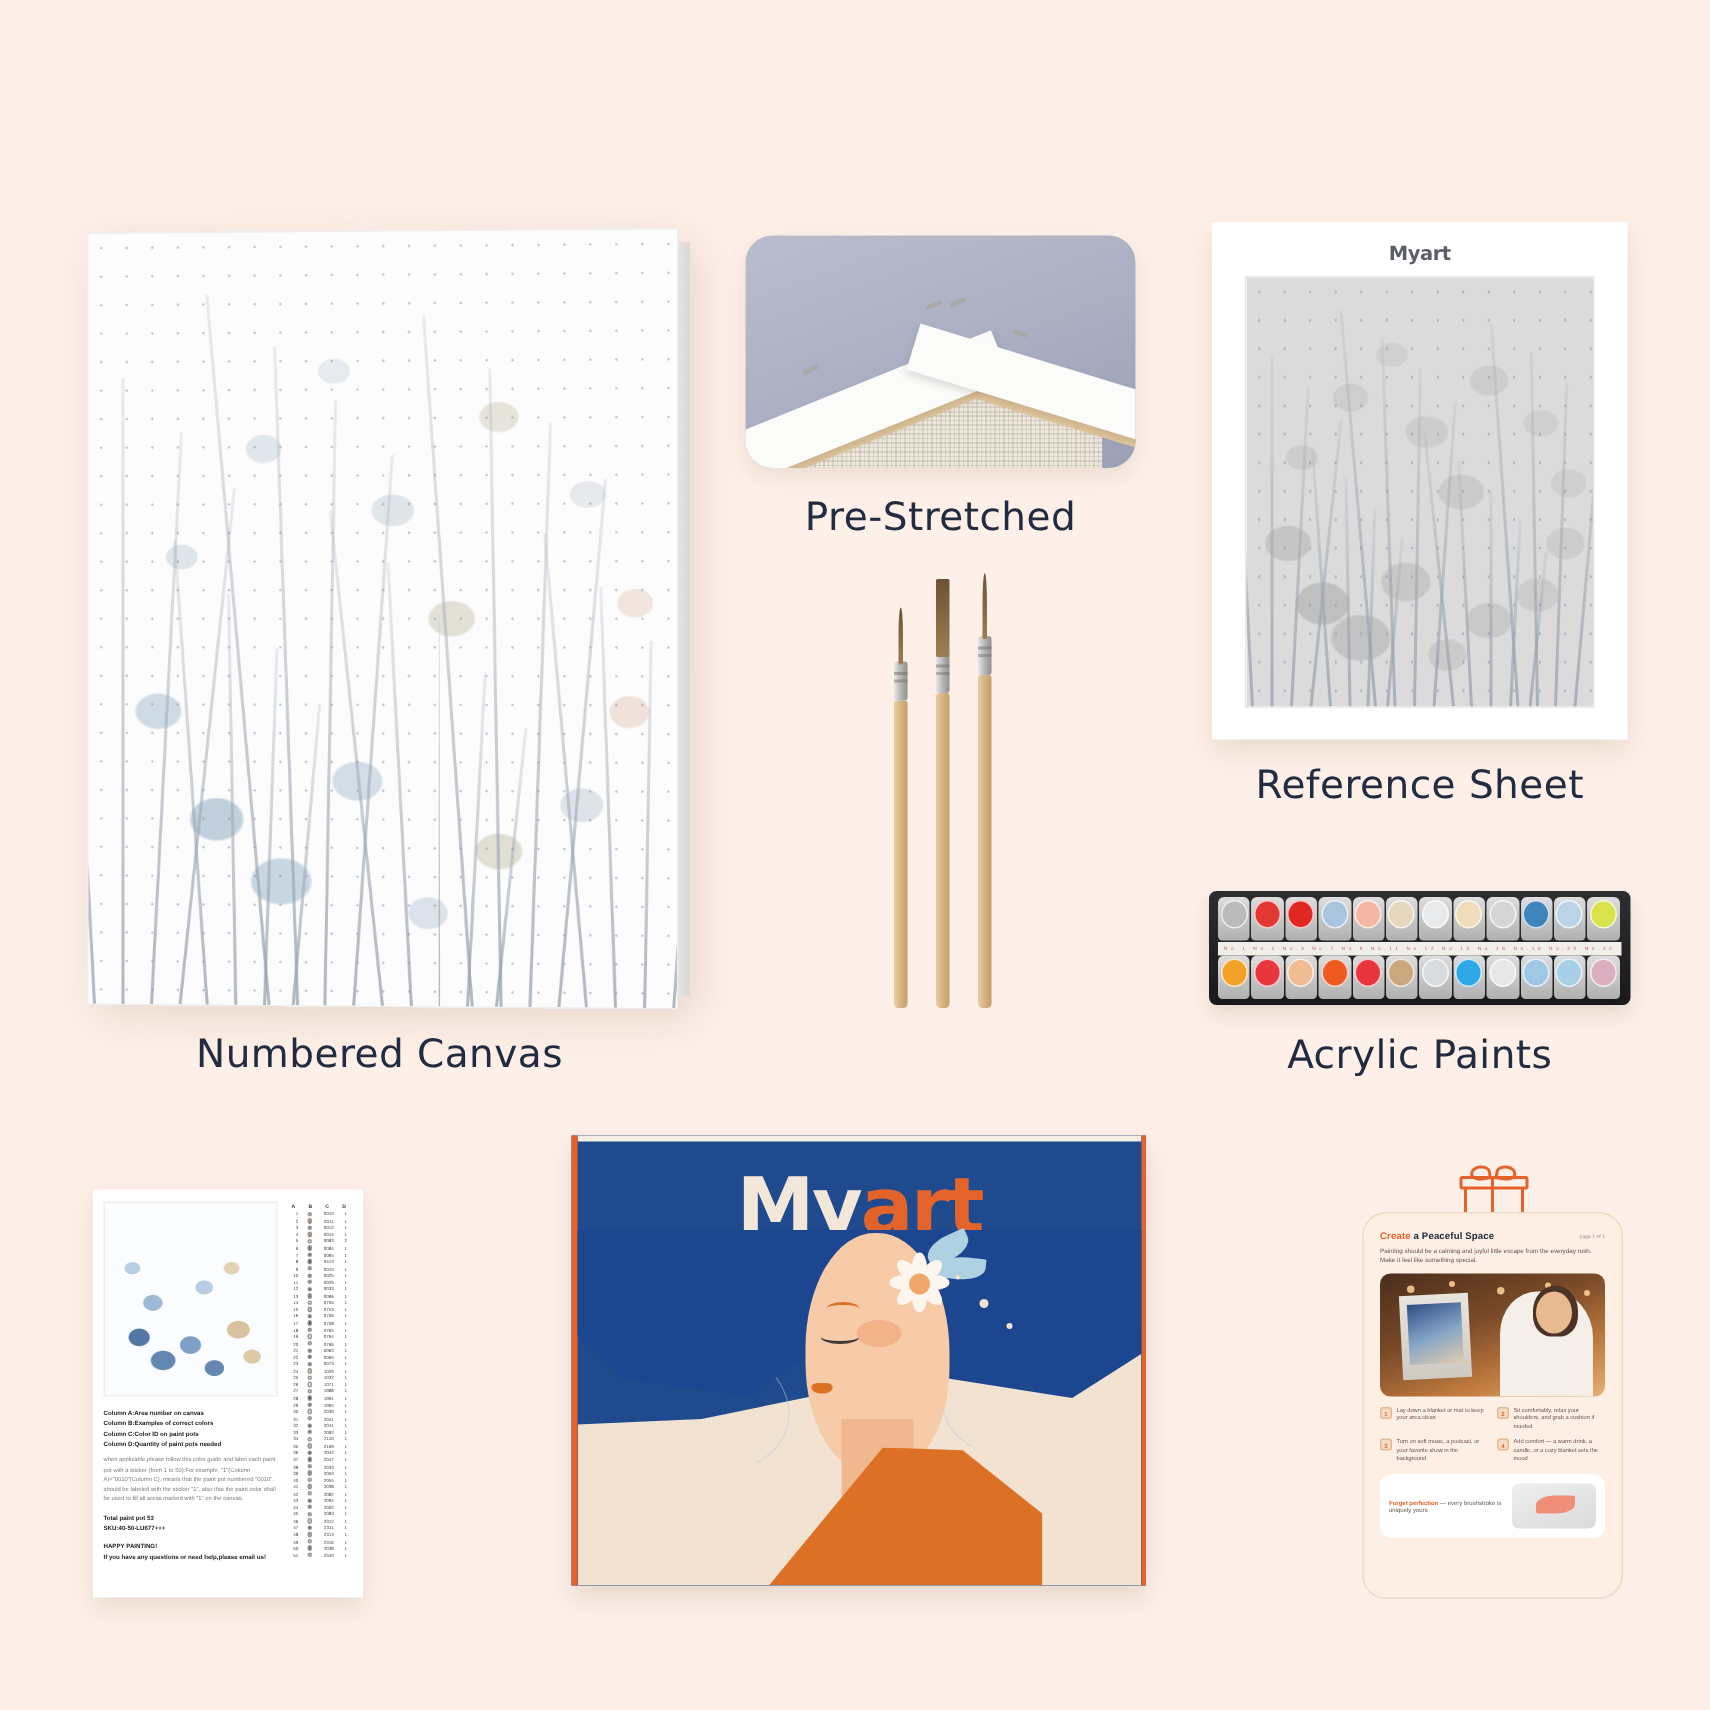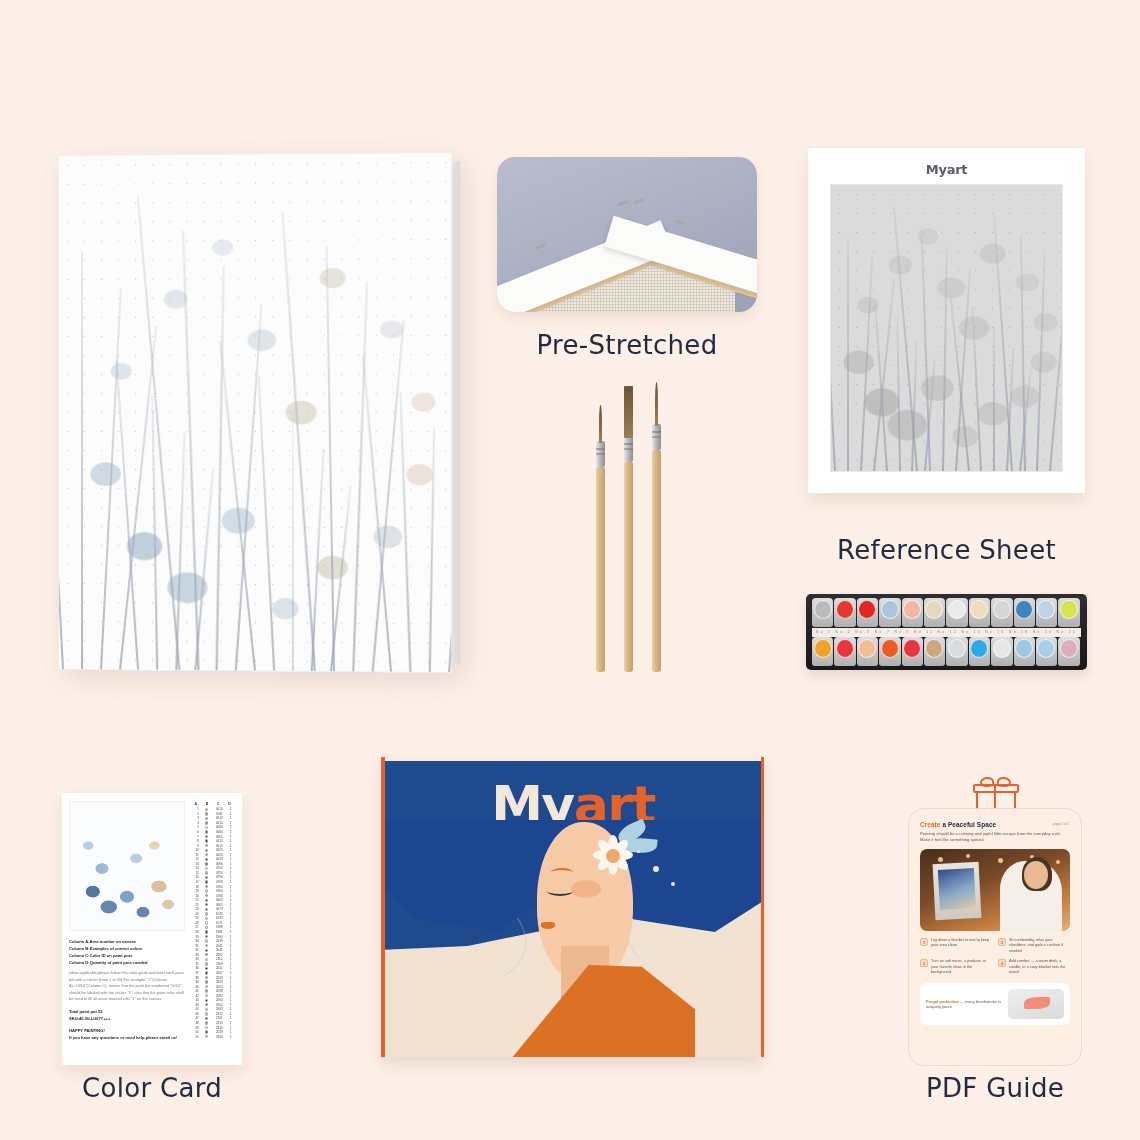--- a/index.html
+++ b/index.html
@@ -472,7 +472,7 @@
       <div class="numdots"></div>
     </div>
   </div>
-  <div class="item-label" style="left:808px; top:535px; width:277px;">Reference Sheet</div>
+  <div class="item-label" style="left:808px; top:509px; width:277px;">Reference Sheet</div>
 
   <div class="brushes" id="brushes">
       <div class="brush" style="left:8px;height:269px;">

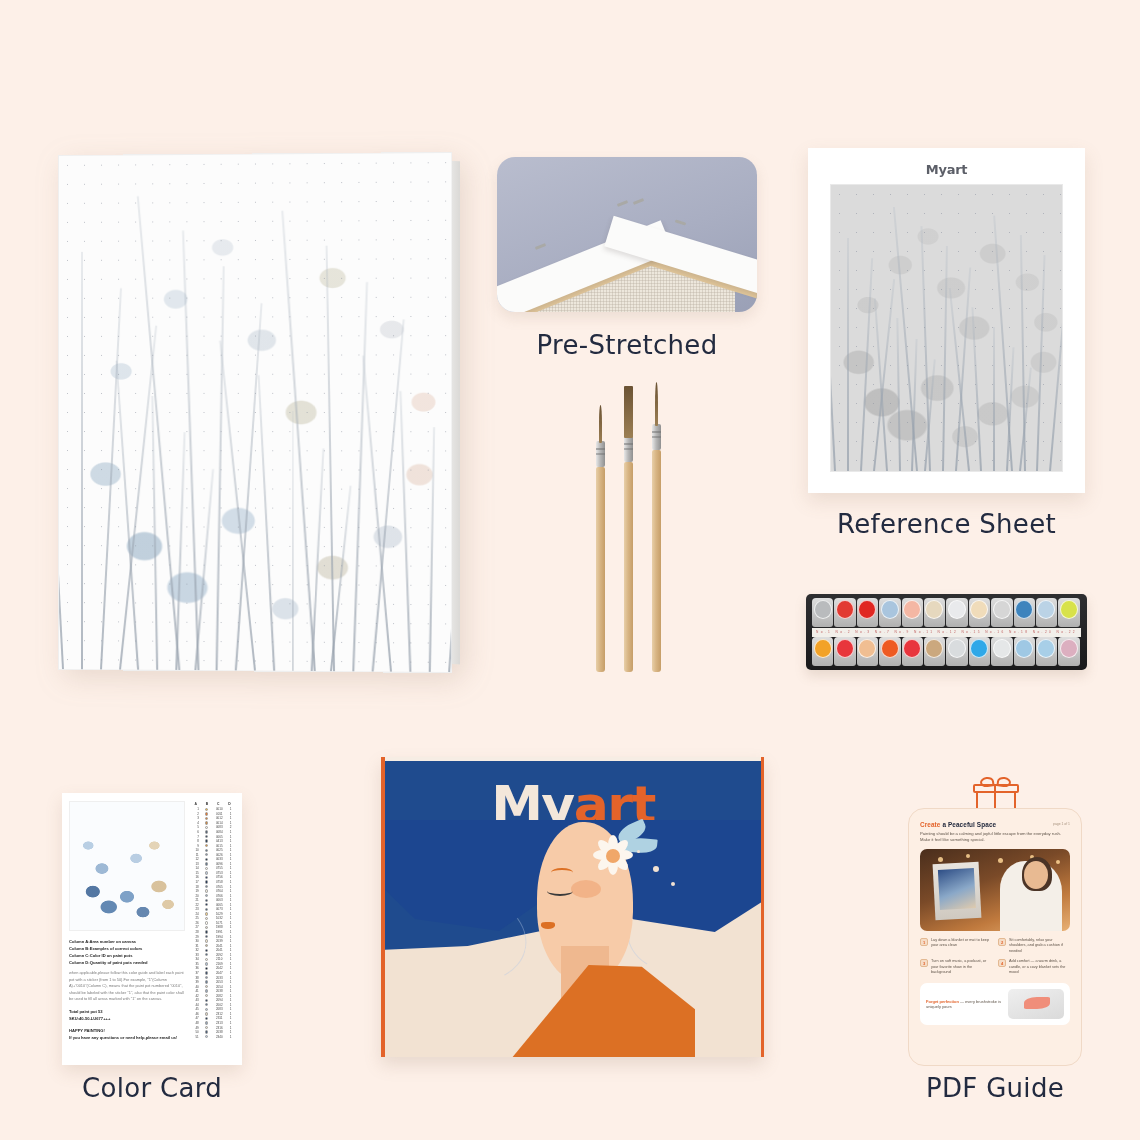--- a/index.html
+++ b/index.html
@@ -428,6 +428,7 @@
       <div class="numdots"></div>
     </div>
   </div>
+  <div class="item-label" style="left:58px; top:688px; width:390px;">Numbered Canvas</div>
 
   <div class="prestretch">
     <div class="ps-weave"></div>

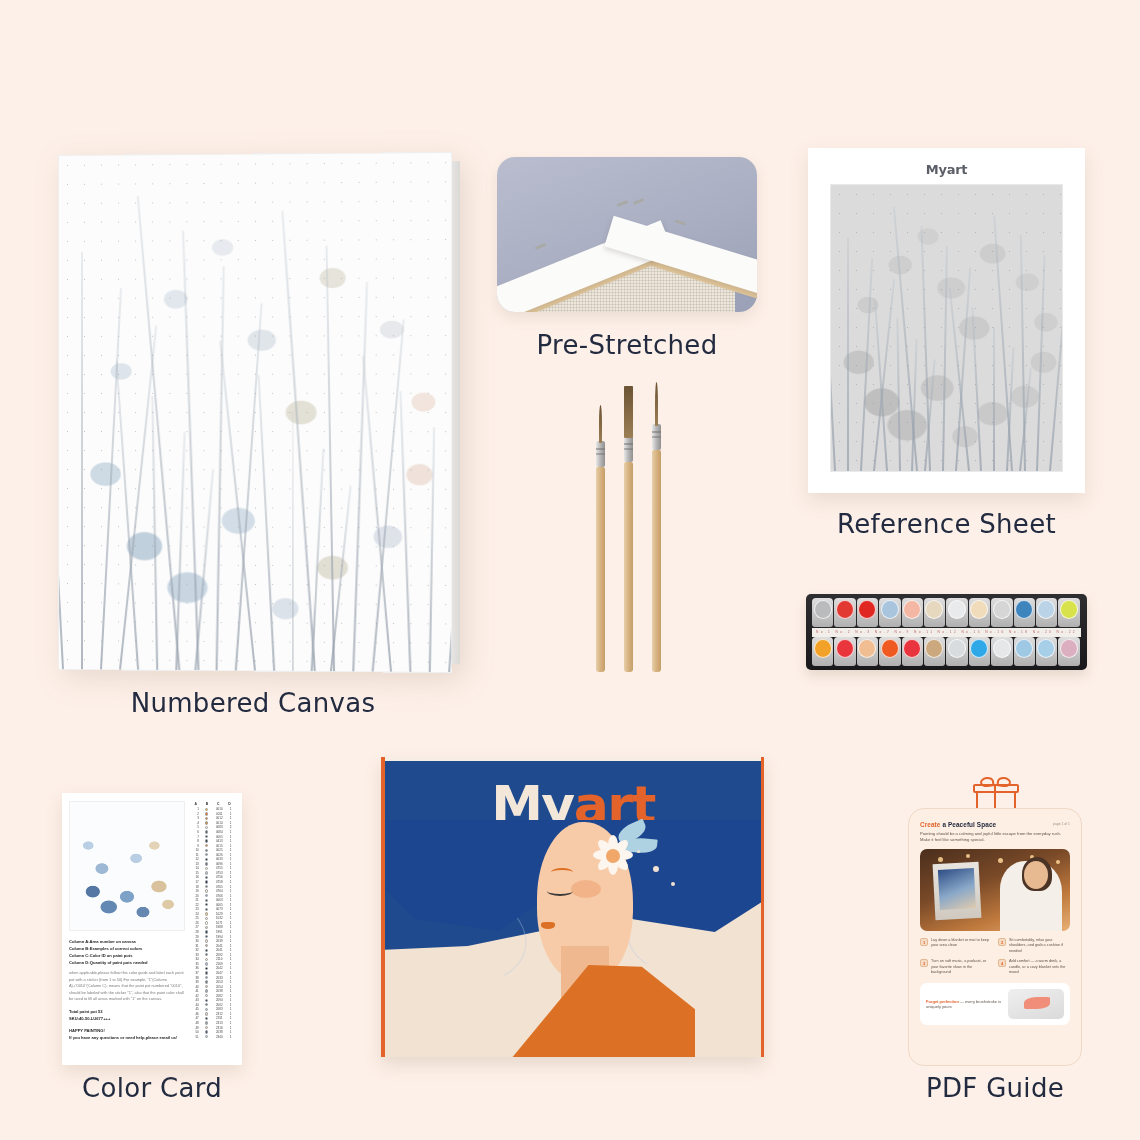--- a/index.html
+++ b/index.html
@@ -574,6 +574,7 @@
         </div>
       </div>
   </div>
+  <div class="item-label" style="left:806px; top:689px; width:281px;">Acrylic Paints</div>
 
   <div class="colorcard">
     <div class="cc-left">

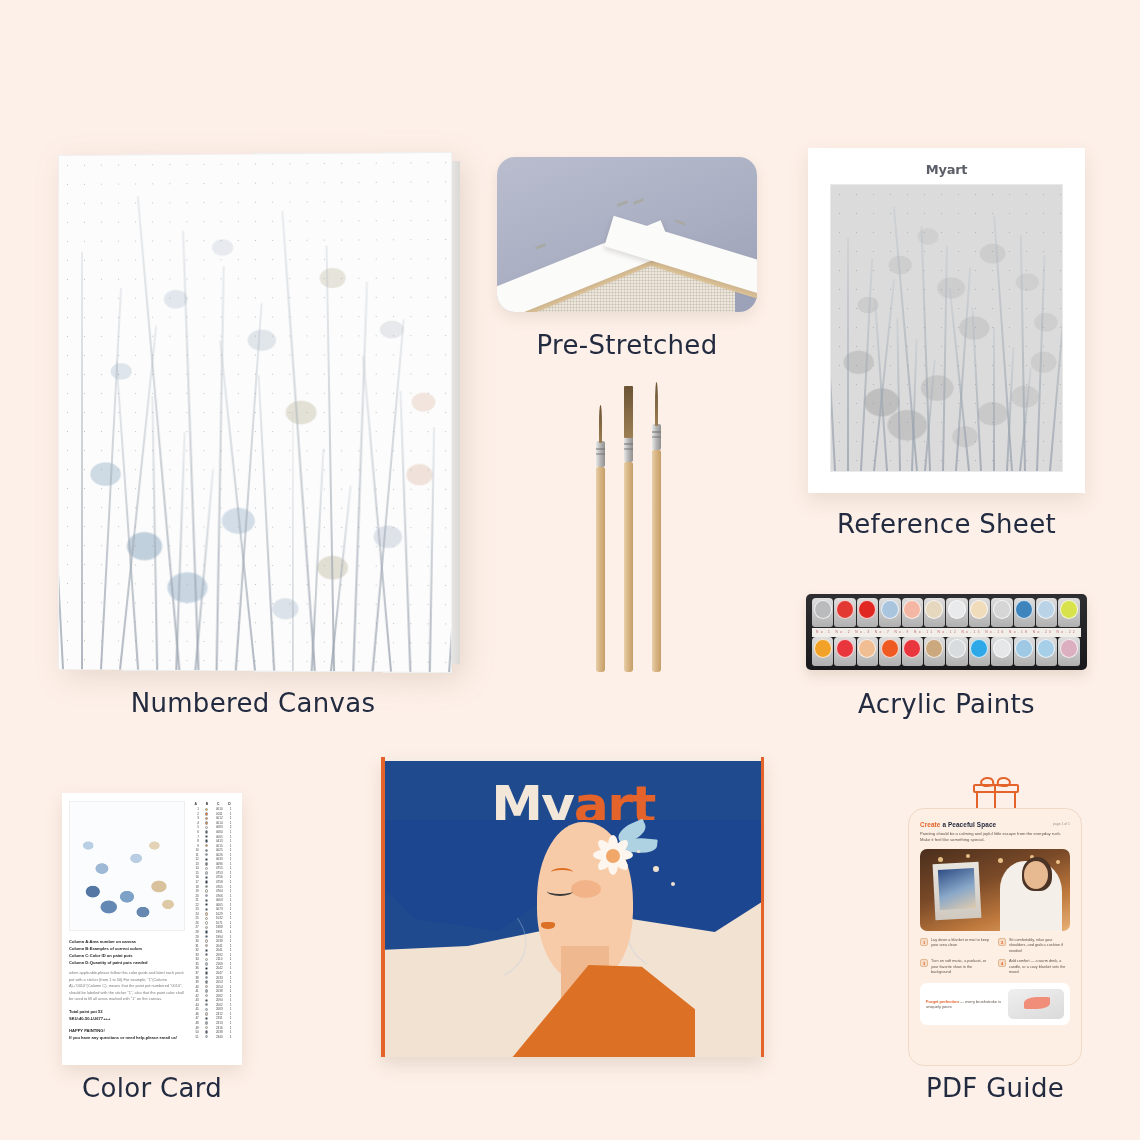--- a/index.html
+++ b/index.html
@@ -1010,7 +1010,6 @@
         </div>
     </div>
   </div>
-  <div class="item-label" style="left:42px; top:1073px; width:220px;">Color Card</div>
 
   <div class="myartbox">
     <div class="mb-top"></div>

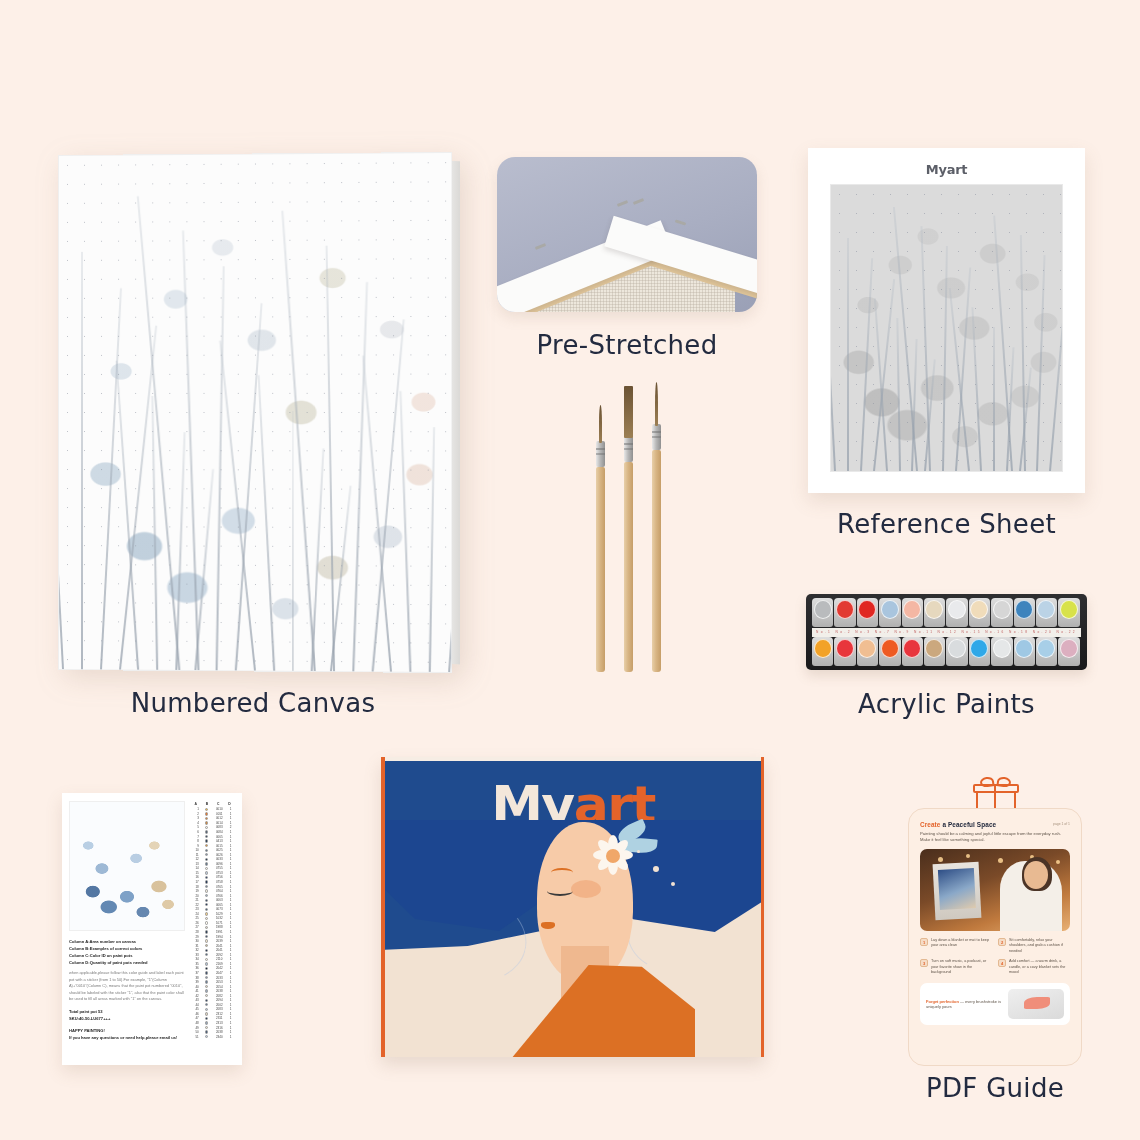--- a/index.html
+++ b/index.html
@@ -1104,7 +1104,6 @@
       </div>
     </div>
   </div>
-  <div class="item-label" style="left:900px; top:1073px; width:190px;">PDF Guide</div>
 
 </div>
 

